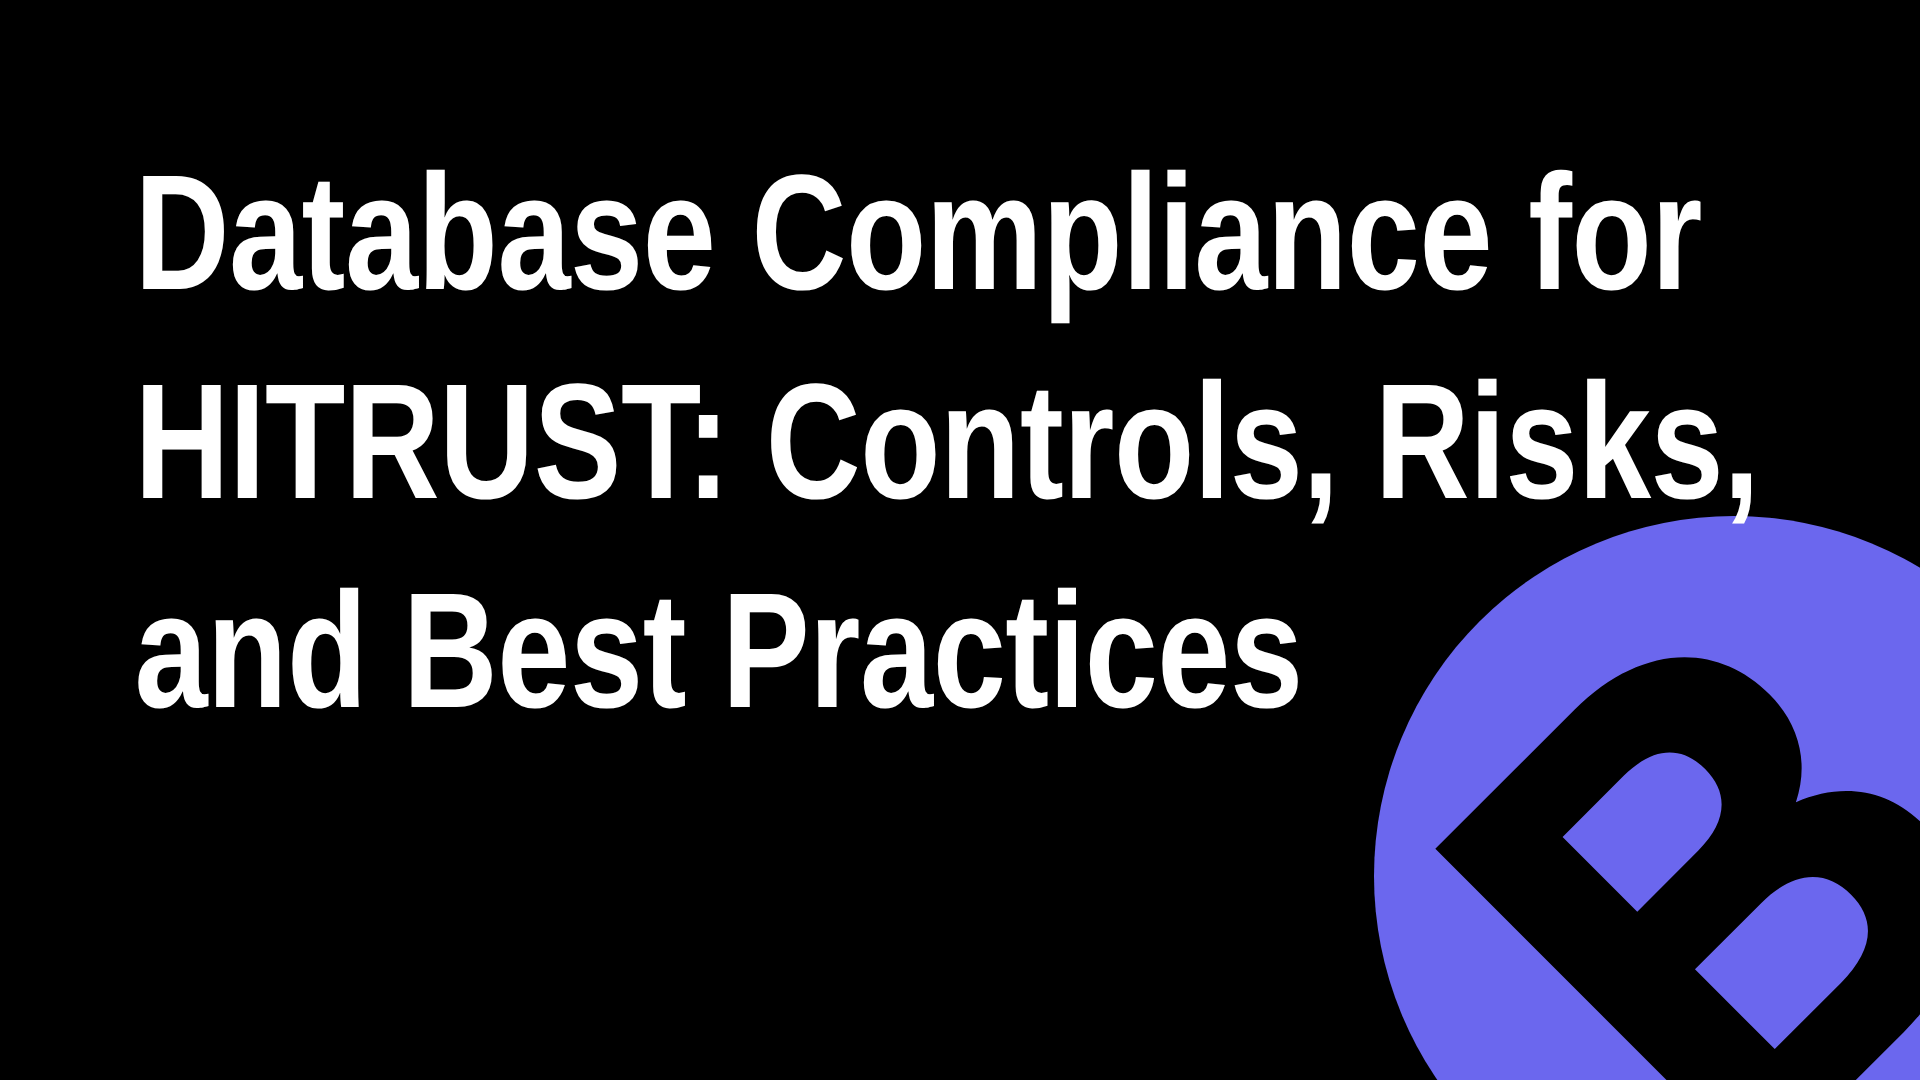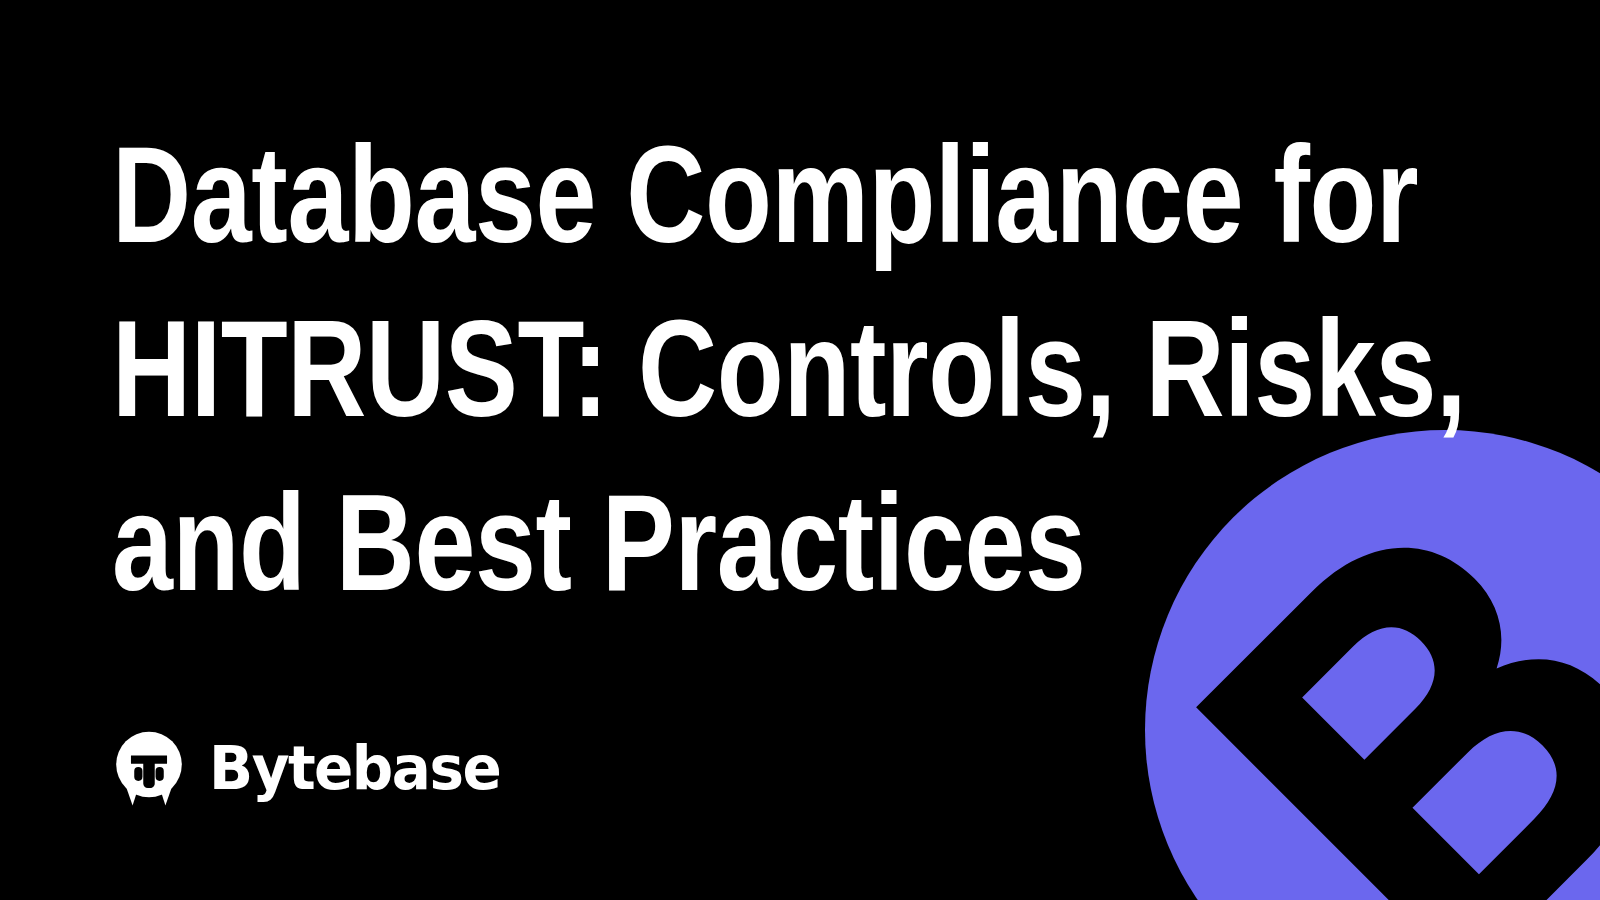--- a/index.html
+++ b/index.html
@@ -133,38 +133,6 @@
     <h1 class="cover-title" style="color: rgb(255, 255, 255);">Database Compliance for HITRUST: Controls, Risks, and Best Practices</h1>
   </div>
 
-  <div class="brand">
-    <span class="brand-mark">
-      <svg viewBox="0 0 100 100" xmlns="http://www.w3.org/2000/svg" aria-hidden="true">
-        <defs>
-          <mask id="markMask">
-            <rect x="0" y="0" width="100" height="100" fill="#fff"></rect>
-
-            <path d="M28 36
-                     H72
-                     V46
-                     H57
-                     V70
-                     C57 73 54.5 75.5 51.5 75.5
-                     H48.5
-                     C45.5 75.5 43 73 43 70
-                     V46
-                     H28
-                     Z" fill="#000"></path>
-            <rect x="32" y="50" width="10" height="17" rx="5" fill="#000"></rect>
-            <rect x="58" y="50" width="10" height="17" rx="5" fill="#000"></rect>
-          </mask>
-        </defs>
-
-        <g mask="url(#markMask)">
-          <circle cx="50" cy="47" r="40" fill="#FFFFFF"></circle>
-          <path d="M22 74 L36 78 L30 97 Z" fill="#FFFFFF"></path>
-          <path d="M78 74 L64 78 L70 97 Z" fill="#FFFFFF"></path>
-        </g>
-      </svg>
-    </span>
-    <span class="brand-name" style="color: rgb(255, 255, 255);">Bytebase</span>
-  </div>
 
 </div>
 

